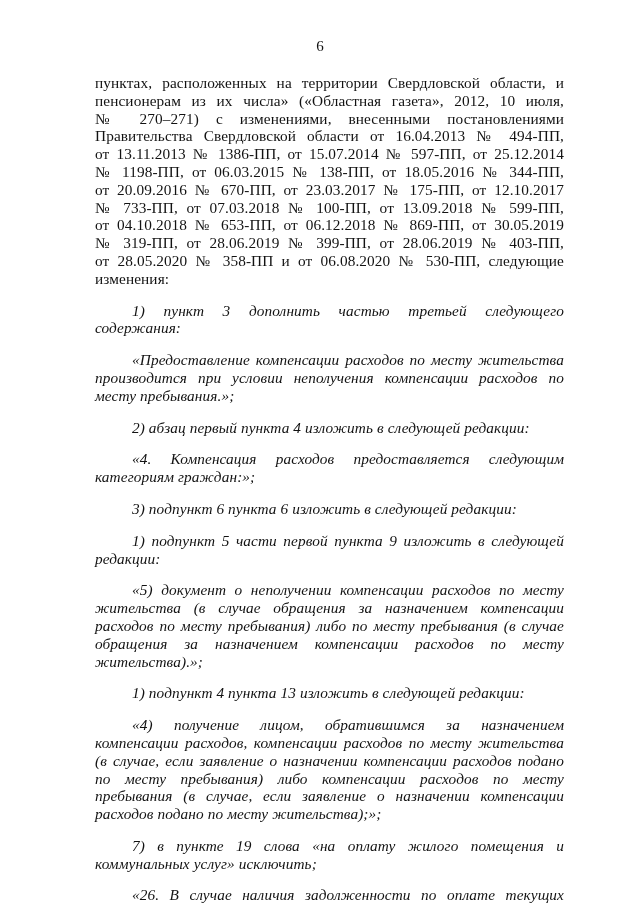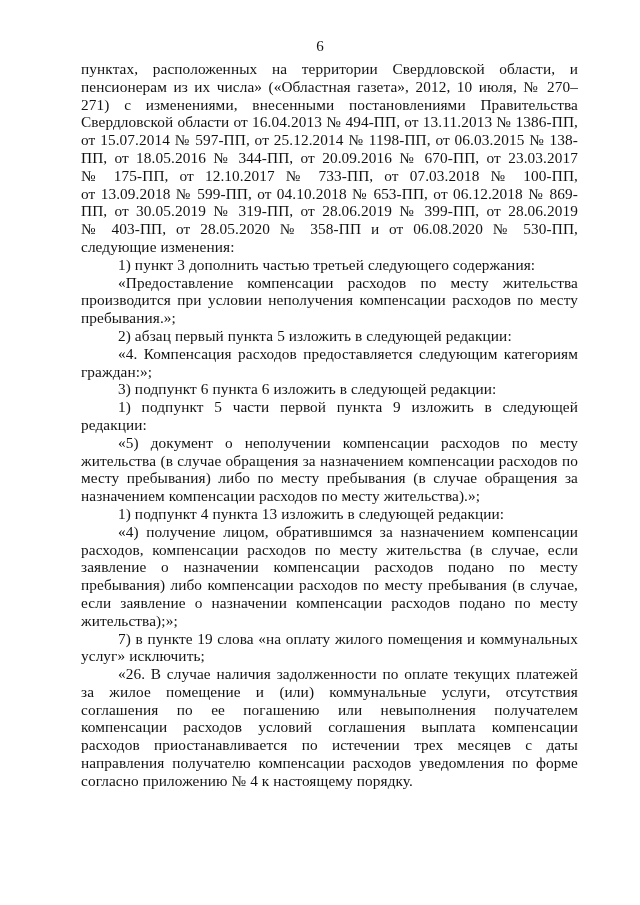--- a/index.html
+++ b/index.html
@@ -36,7 +36,7 @@
     letter-spacing: 0.1px;
   }
   .para {
-    margin: 0;
+    margin: 14px;
     padding: 0;
   }
   .para.indent {

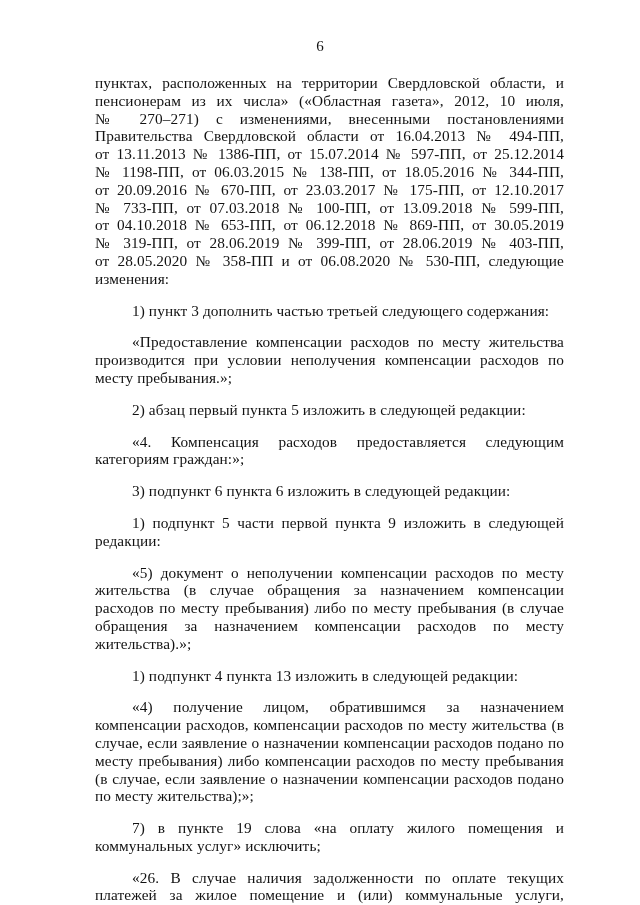--- a/index.html
+++ b/index.html
@@ -41,6 +41,7 @@
   }
   .para.indent {
     text-indent: 37px;
+    font-style: italic;
   }
 </style>
 </head>

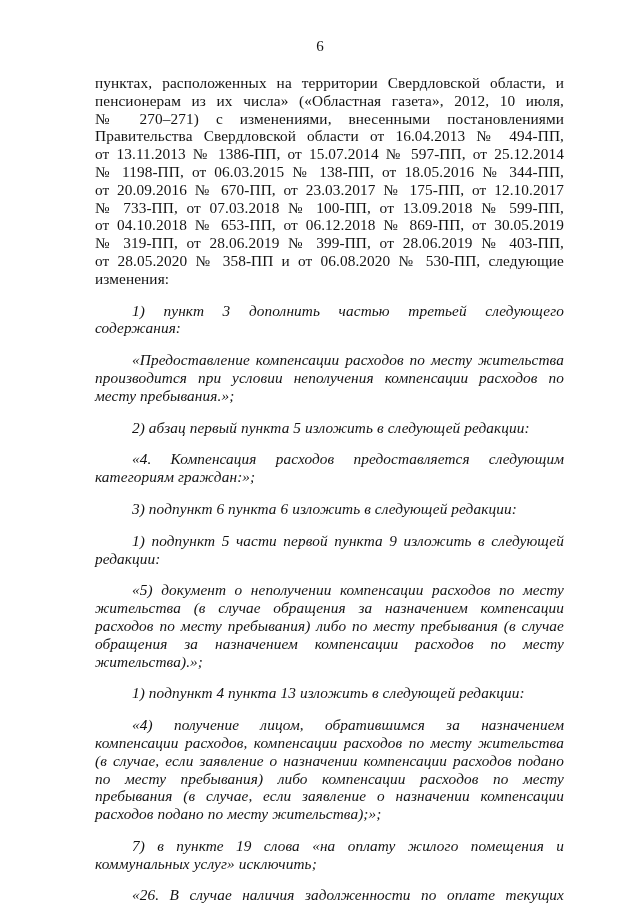--- a/index.html
+++ b/index.html
@@ -53,7 +53,7 @@
     <p class="para">пунктах, расположенных на территории Свердловской области, и пенсионерам из их числа» («Областная газета», 2012, 10&nbsp;июля, №&nbsp;270–271) с&nbsp;изменениями, внесенными постановлениями Правительства Свердловской области от 16.04.2013 №&nbsp;494-ПП, от&nbsp;13.11.2013 №&nbsp;1386-ПП, от&nbsp;15.07.2014 №&nbsp;597-ПП, от&nbsp;25.12.2014 №&nbsp;1198-ПП, от&nbsp;06.03.2015 №&nbsp;138-ПП, от&nbsp;18.05.2016 №&nbsp;344-ПП, от&nbsp;20.09.2016 №&nbsp;670-ПП, от&nbsp;23.03.2017 №&nbsp;175-ПП, от&nbsp;12.10.2017 №&nbsp;733-ПП, от&nbsp;07.03.2018 №&nbsp;100-ПП, от&nbsp;13.09.2018 №&nbsp;599-ПП, от&nbsp;04.10.2018 №&nbsp;653-ПП, от&nbsp;06.12.2018 №&nbsp;869-ПП, от&nbsp;30.05.2019 №&nbsp;319-ПП, от&nbsp;28.06.2019 №&nbsp;399-ПП, от&nbsp;28.06.2019 №&nbsp;403-ПП, от&nbsp;28.05.2020 №&nbsp;358-ПП и от&nbsp;06.08.2020 №&nbsp;530-ПП, следующие изменения:</p>
     <p class="para indent">1) пункт 3 дополнить частью третьей следующего содержания:</p>
     <p class="para indent">«Предоставление компенсации расходов по месту жительства производится при условии неполучения компенсации расходов по месту пребывания.»;</p>
-    <p class="para indent">2) абзац первый пункта 5 изложить в следующей редакции:</p>
+    <p class="para indent">2) абзац первый пункта 4 изложить в следующей редакции:</p>
     <p class="para indent">«4. Компенсация расходов предоставляется следующим категориям граждан:»;</p>
     <p class="para indent">3) подпункт 6 пункта 6 изложить в следующей редакции:</p>
     <p class="para indent">1) подпункт 5 части первой пункта 9 изложить в следующей редакции:</p>

